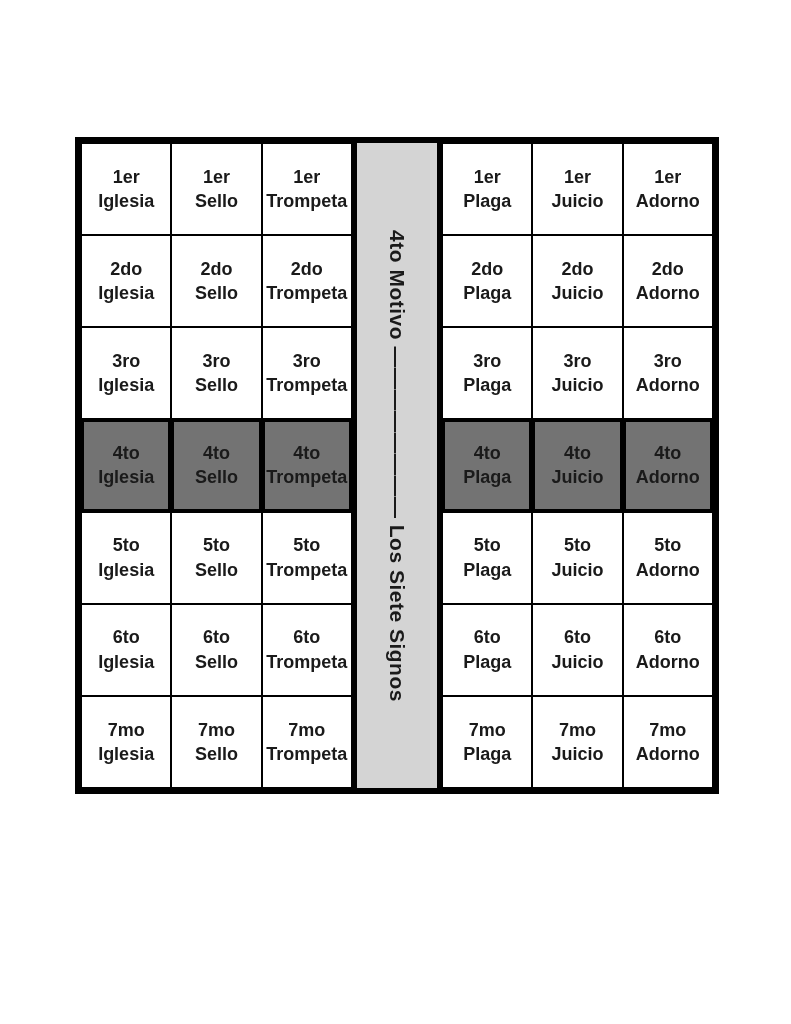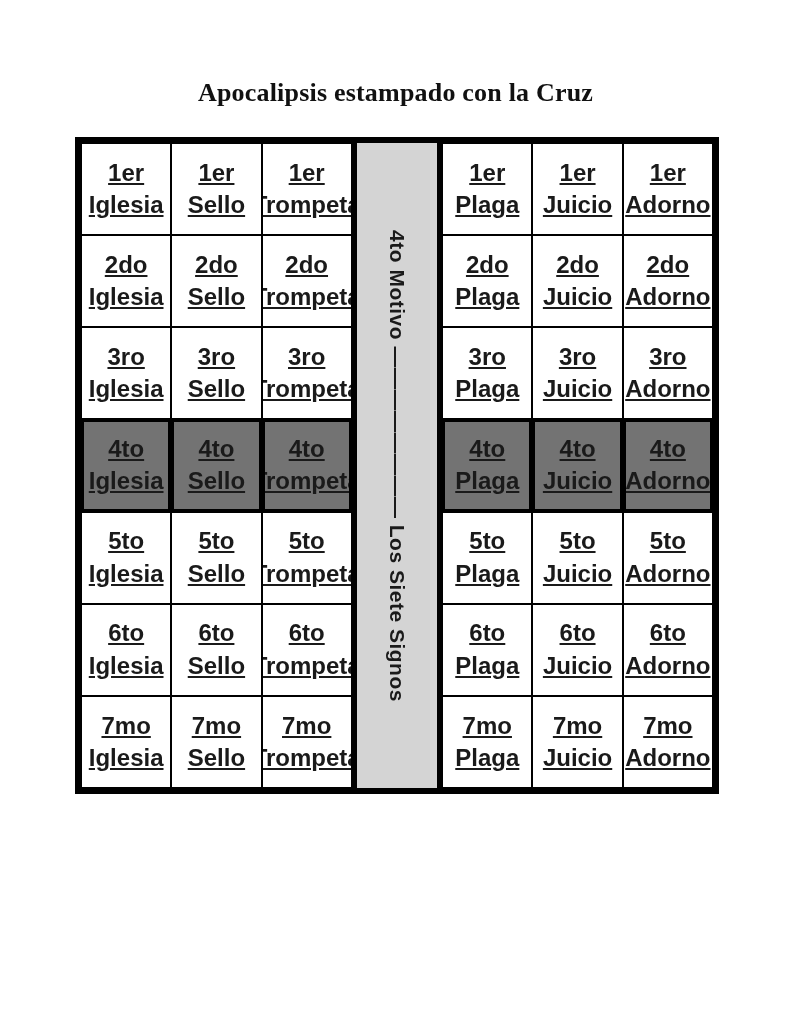--- a/index.html
+++ b/index.html
@@ -87,7 +87,6 @@
 
 <div id="page">
 
-  <div id="title">Apocalipsis estampado con la Cruz</div>
 
   <div id="diagram">
 

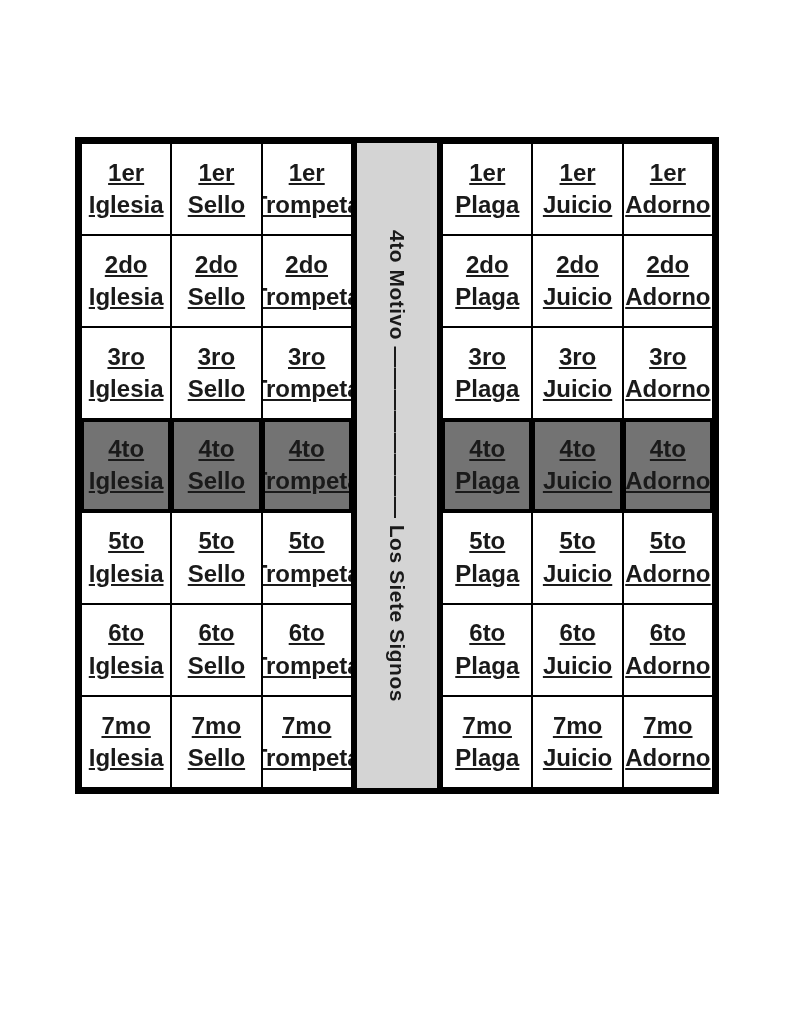--- a/index.html
+++ b/index.html
@@ -48,13 +48,12 @@
     justify-content: center;
     text-align: center;
     font-weight: bold;
-    font-size: 24px;
+    font-size: 18px;
     line-height: 1.35;
     color: #1a1a1a;
     white-space: pre-line;
     background: #ffffff;
     overflow: hidden;
-    text-decoration: underline;
   }
   .cell.hl {
     background: #737373;

